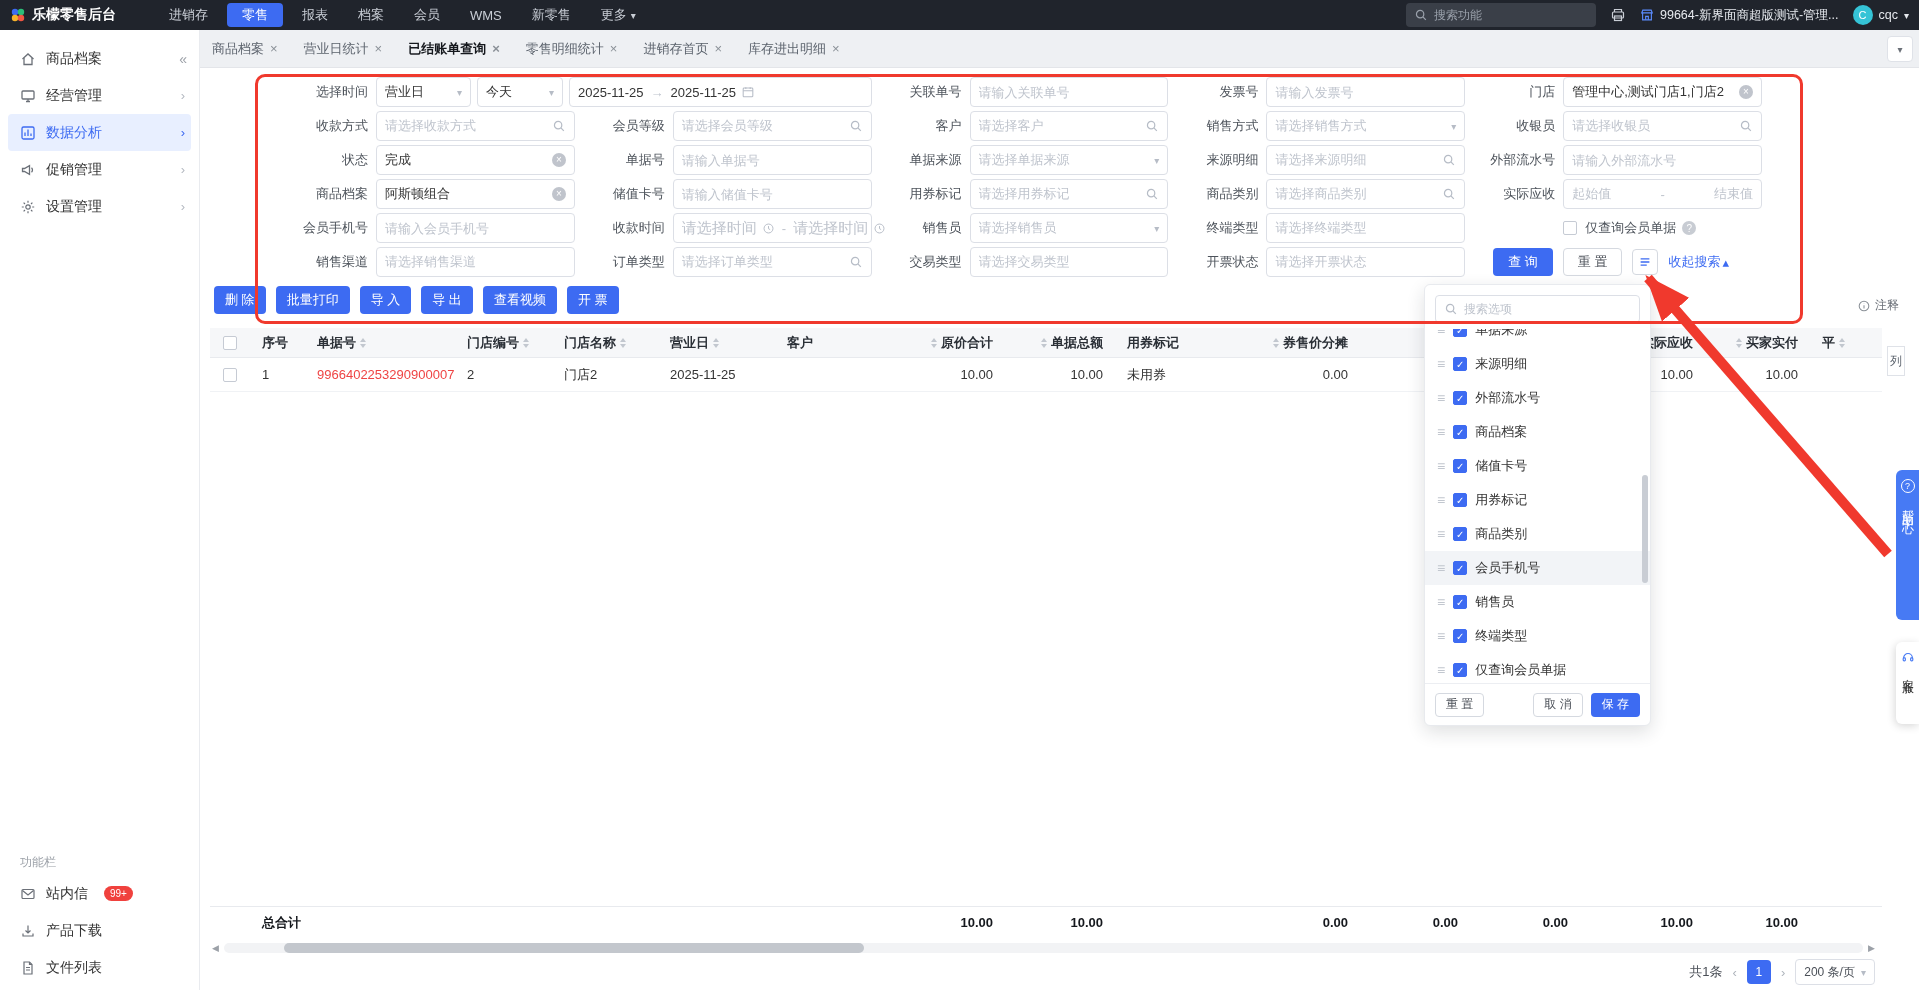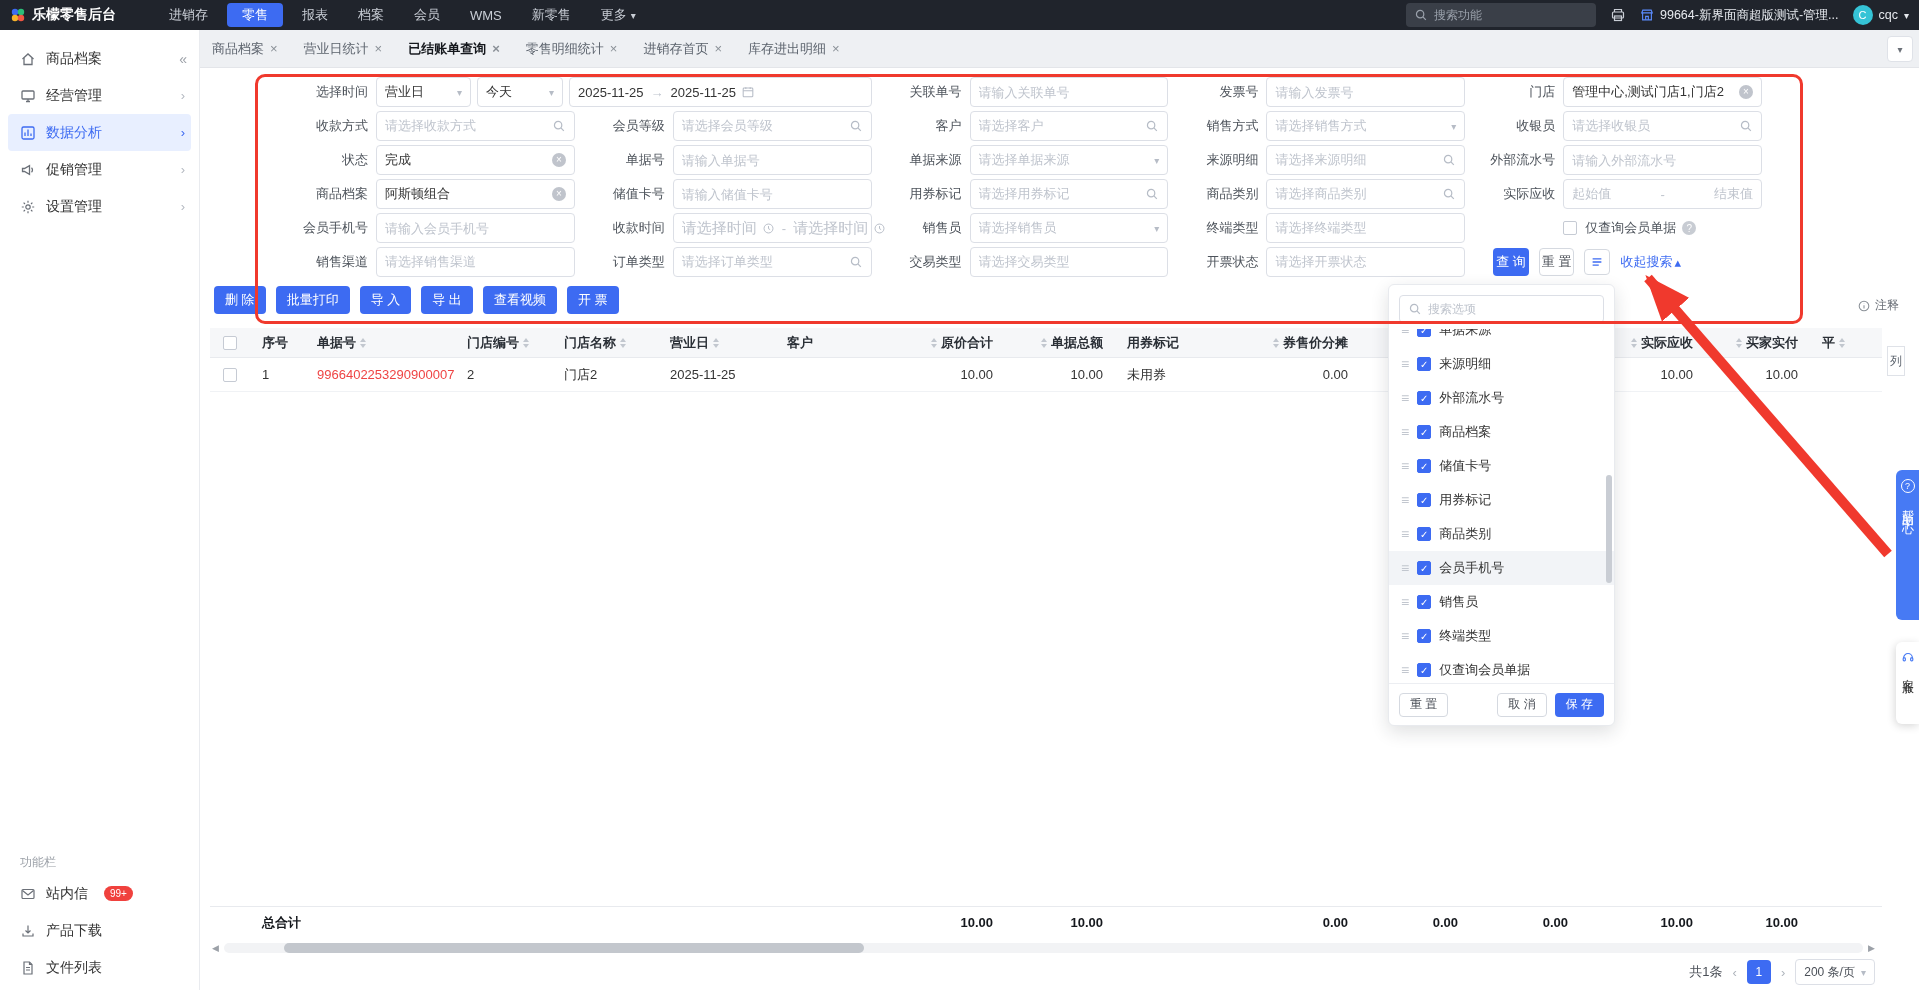--- a/index.html
+++ b/index.html
@@ -70,7 +70,7 @@
 .cb-lbl{margin:0 4px 0 8px;color:#4d535b;white-space:nowrap}
 .qmark{width:14px;height:14px;border-radius:50%;background:#c8ccd3;color:#fff;font-size:10px;display:inline-flex;align-items:center;justify-content:center;margin-left:2px}
 
-.btn{height:28px;padding:0 2px;border-radius:4px;font-size:13px;display:inline-flex;align-items:center;justify-content:center;cursor:pointer;border:1px solid transparent;white-space:nowrap;font-family:inherit}
+.btn{height:28px;padding:0 14px;border-radius:4px;font-size:13px;display:inline-flex;align-items:center;justify-content:center;cursor:pointer;border:1px solid transparent;white-space:nowrap;font-family:inherit}
 .btn-primary{background:#3d6bf2;color:#fff}
 .btn-plain{background:#fff;border-color:#d5d9e0;color:#4a4f57}
 .btn-icon{width:26px;height:26px;padding:0;border:1px solid #d5d9e0;border-radius:4px;color:#3d6bf2;background:#fff;display:inline-flex;align-items:center;justify-content:center;cursor:pointer}

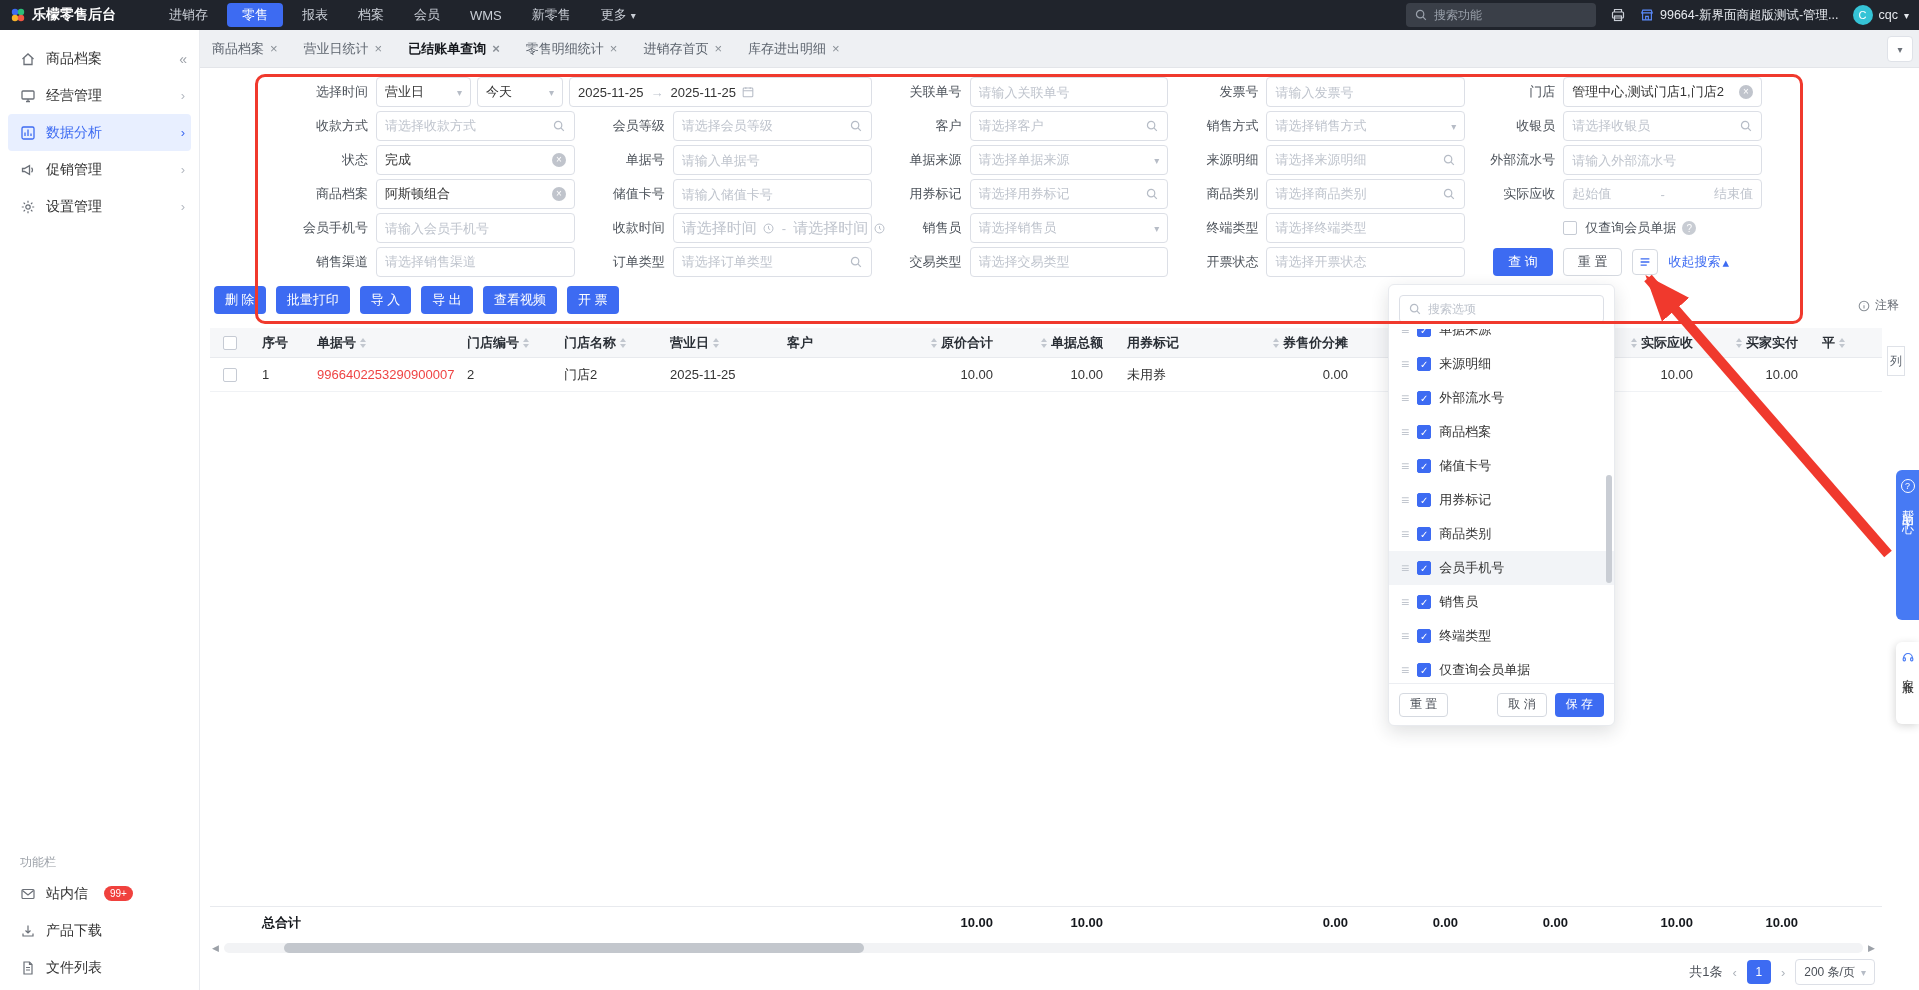--- a/index.html
+++ b/index.html
@@ -108,7 +108,7 @@
 .page-num{width:24px;height:24px;background:#3d6bf2;color:#fff;border-radius:4px;display:flex;align-items:center;justify-content:center;font-size:12px;cursor:pointer}
 .page-size{height:26px;border:1px solid #dcdfe6;border-radius:4px;padding:0 8px;display:flex;align-items:center;gap:6px;font-size:12px;cursor:pointer}
 
-.picker{position:absolute;left:1188px;top:254px;width:227px;height:442px;background:#fff;border:1px solid #e8eaee;border-radius:6px;box-shadow:0 6px 18px rgba(31,35,41,.14);z-index:40;display:flex;flex-direction:column;overflow:hidden}
+.picker{position:absolute;left:1224px;top:254px;width:227px;height:442px;background:#fff;border:1px solid #e8eaee;border-radius:6px;box-shadow:0 6px 18px rgba(31,35,41,.14);z-index:40;display:flex;flex-direction:column;overflow:hidden}
 .picker-search{margin:10px 10px 6px;height:28px;border:1px solid #dcdfe6;border-radius:4px;display:flex;align-items:center;padding:0 8px;gap:6px;color:#b6bcc6;flex-shrink:0}
 .picker-search input{border:0;outline:0;flex:1;min-width:0;font-size:12px;font-family:inherit}
 .picker-search input::placeholder{color:#bfc4cd}

